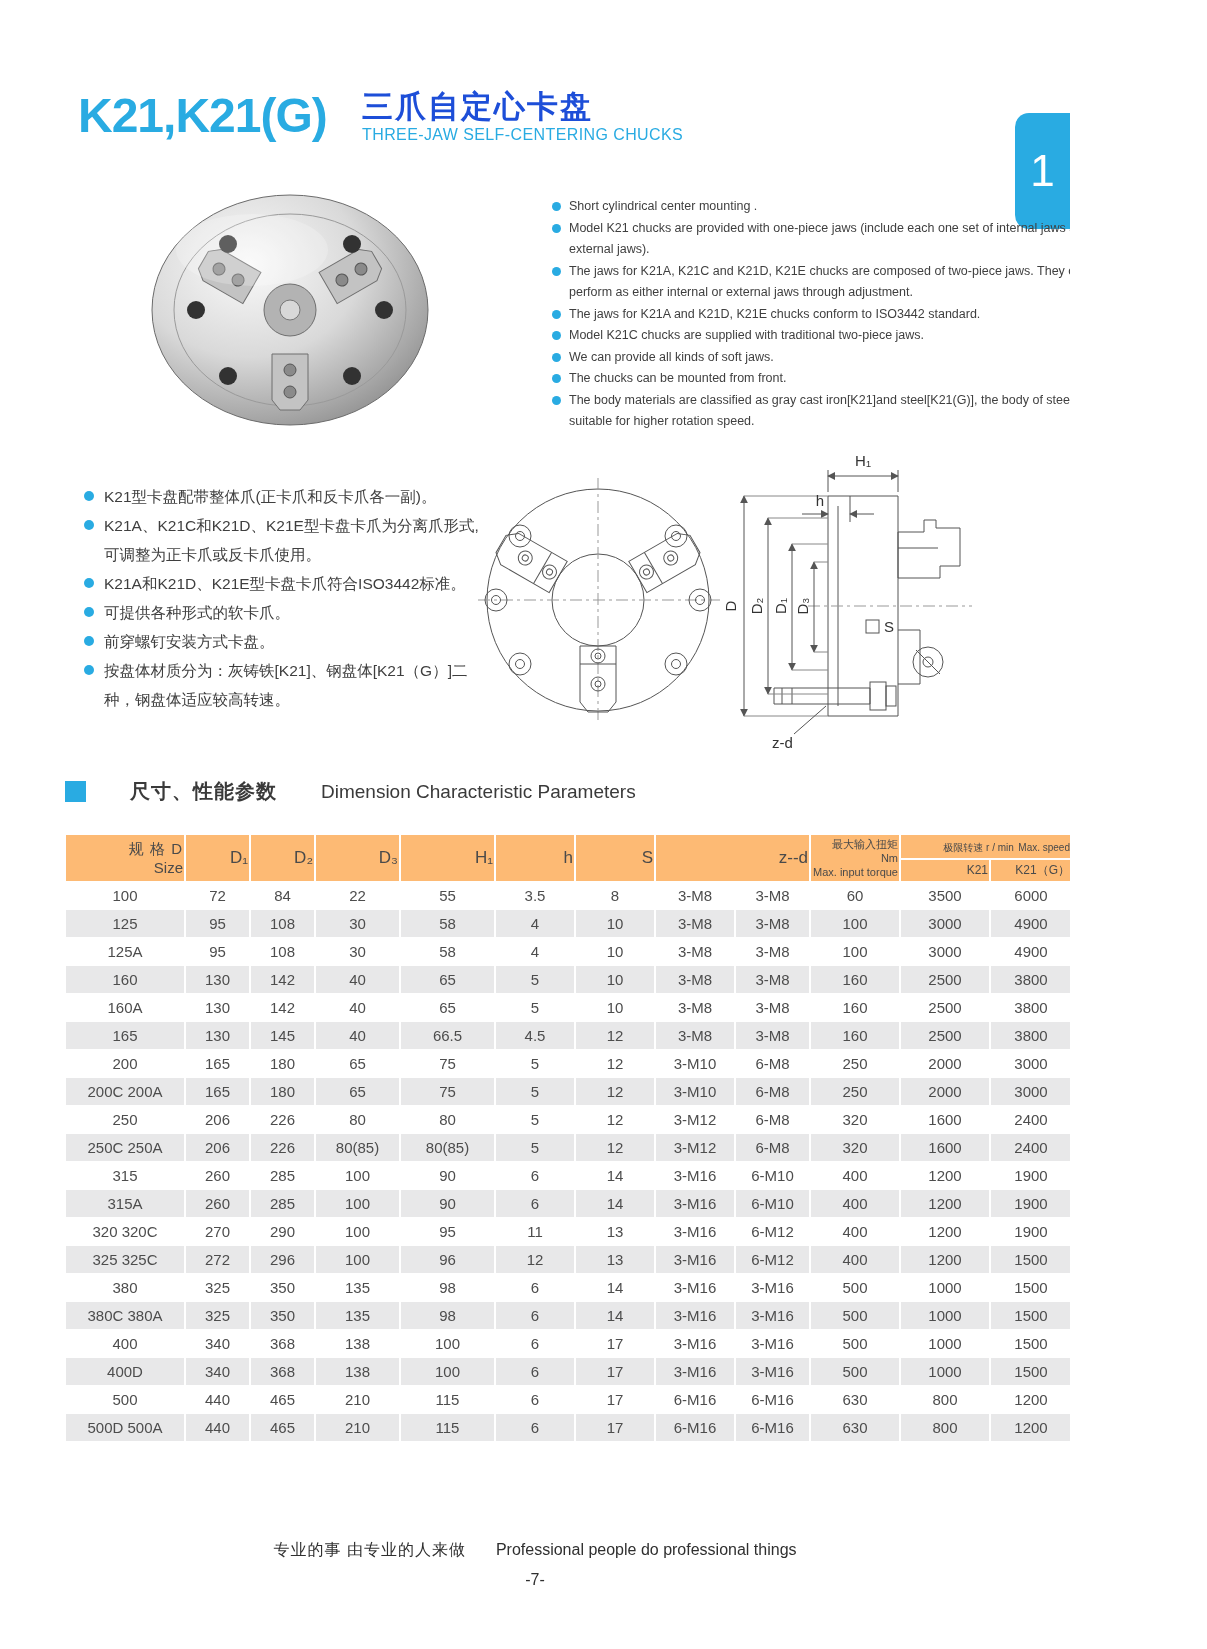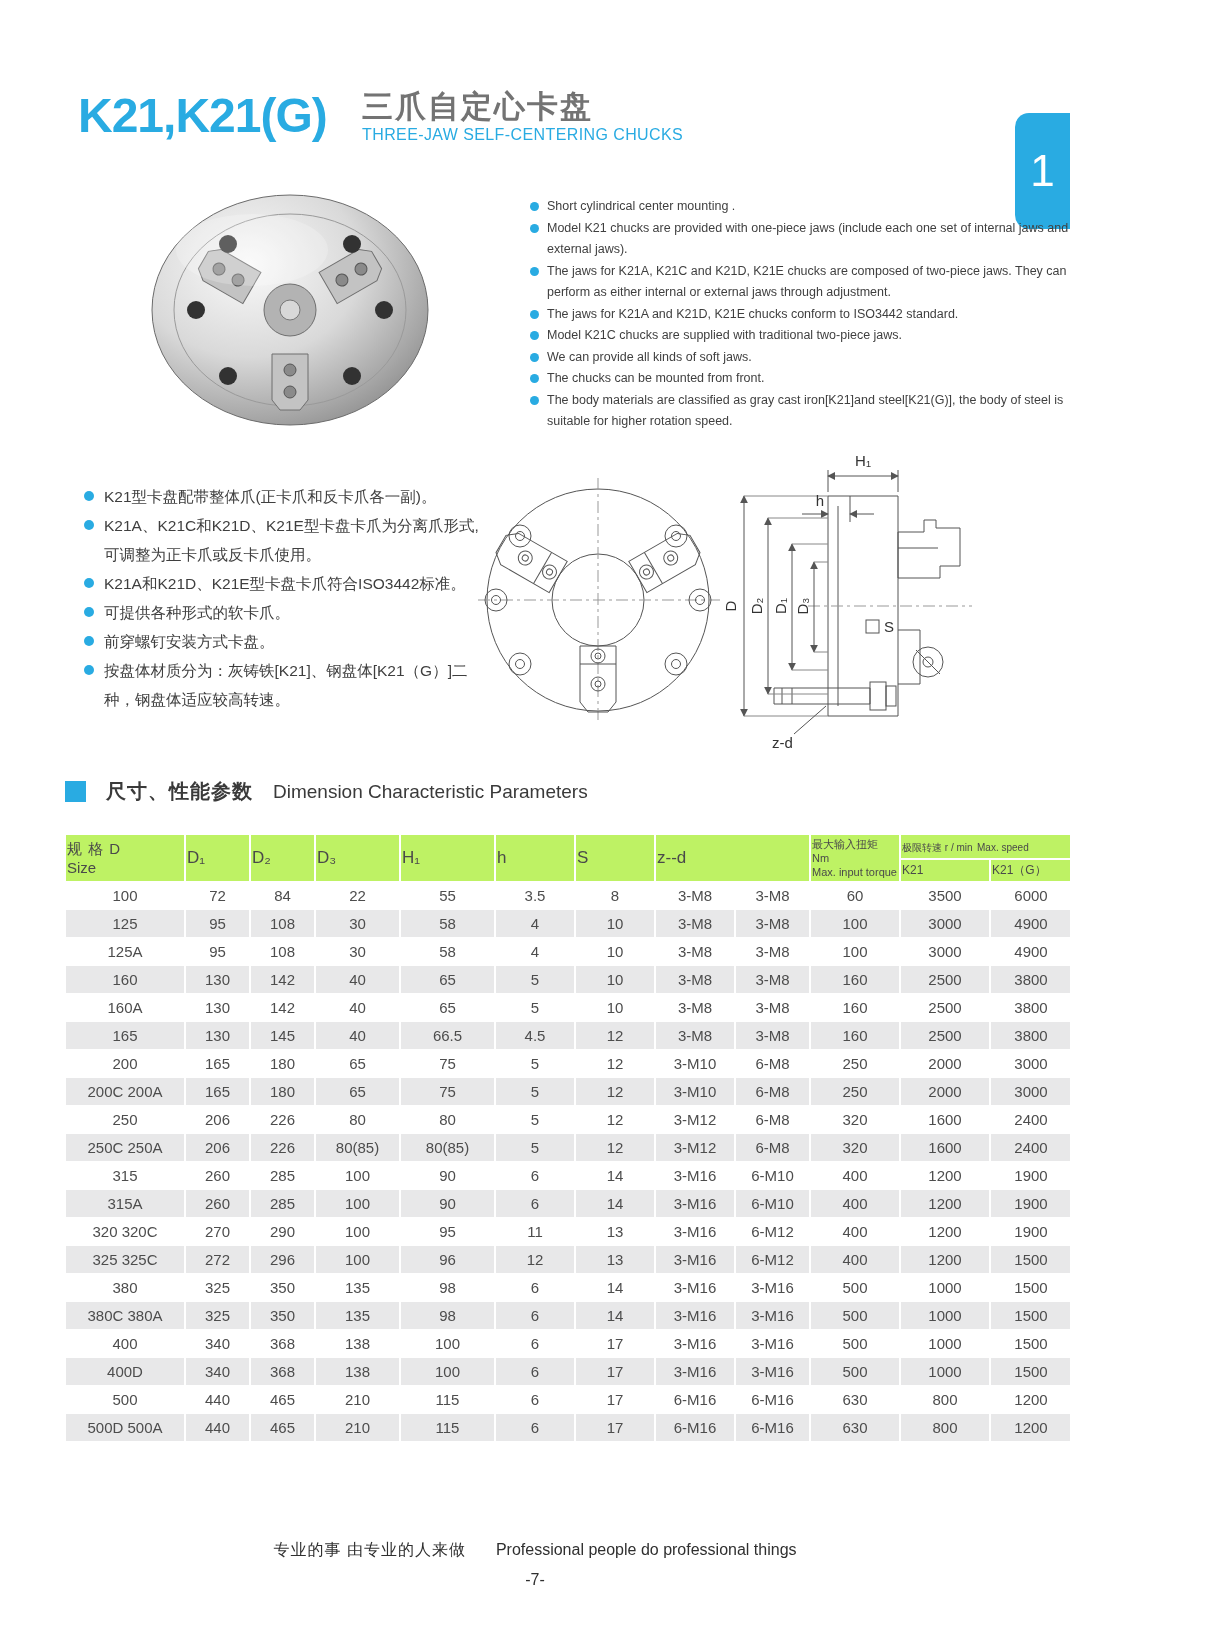--- a/index.html
+++ b/index.html
@@ -8,7 +8,7 @@
   
   .title-model{position:absolute;left:78px;top:88px;font-size:48px;font-weight:bold;
                color:#29abe2;letter-spacing:-1px;}
-  .title-cn{position:absolute;left:362px;top:86px;font-size:31px;font-weight:bold;color:#737373;letter-spacing:2px;}
+  .title-cn{position:absolute;left:362px;top:86px;font-size:31px;font-weight:bold;color:#1d4ed8;letter-spacing:2px;}
   .title-en{position:absolute;left:362px;top:126px;font-size:16px;color:#29abe2;letter-spacing:.4px;}
   .side-tab{position:absolute;right:0;top:113px;width:55px;height:116px;background:#29abe2;
             border-radius:14px 0 0 14px;display:flex;align-items:center;justify-content:center;}

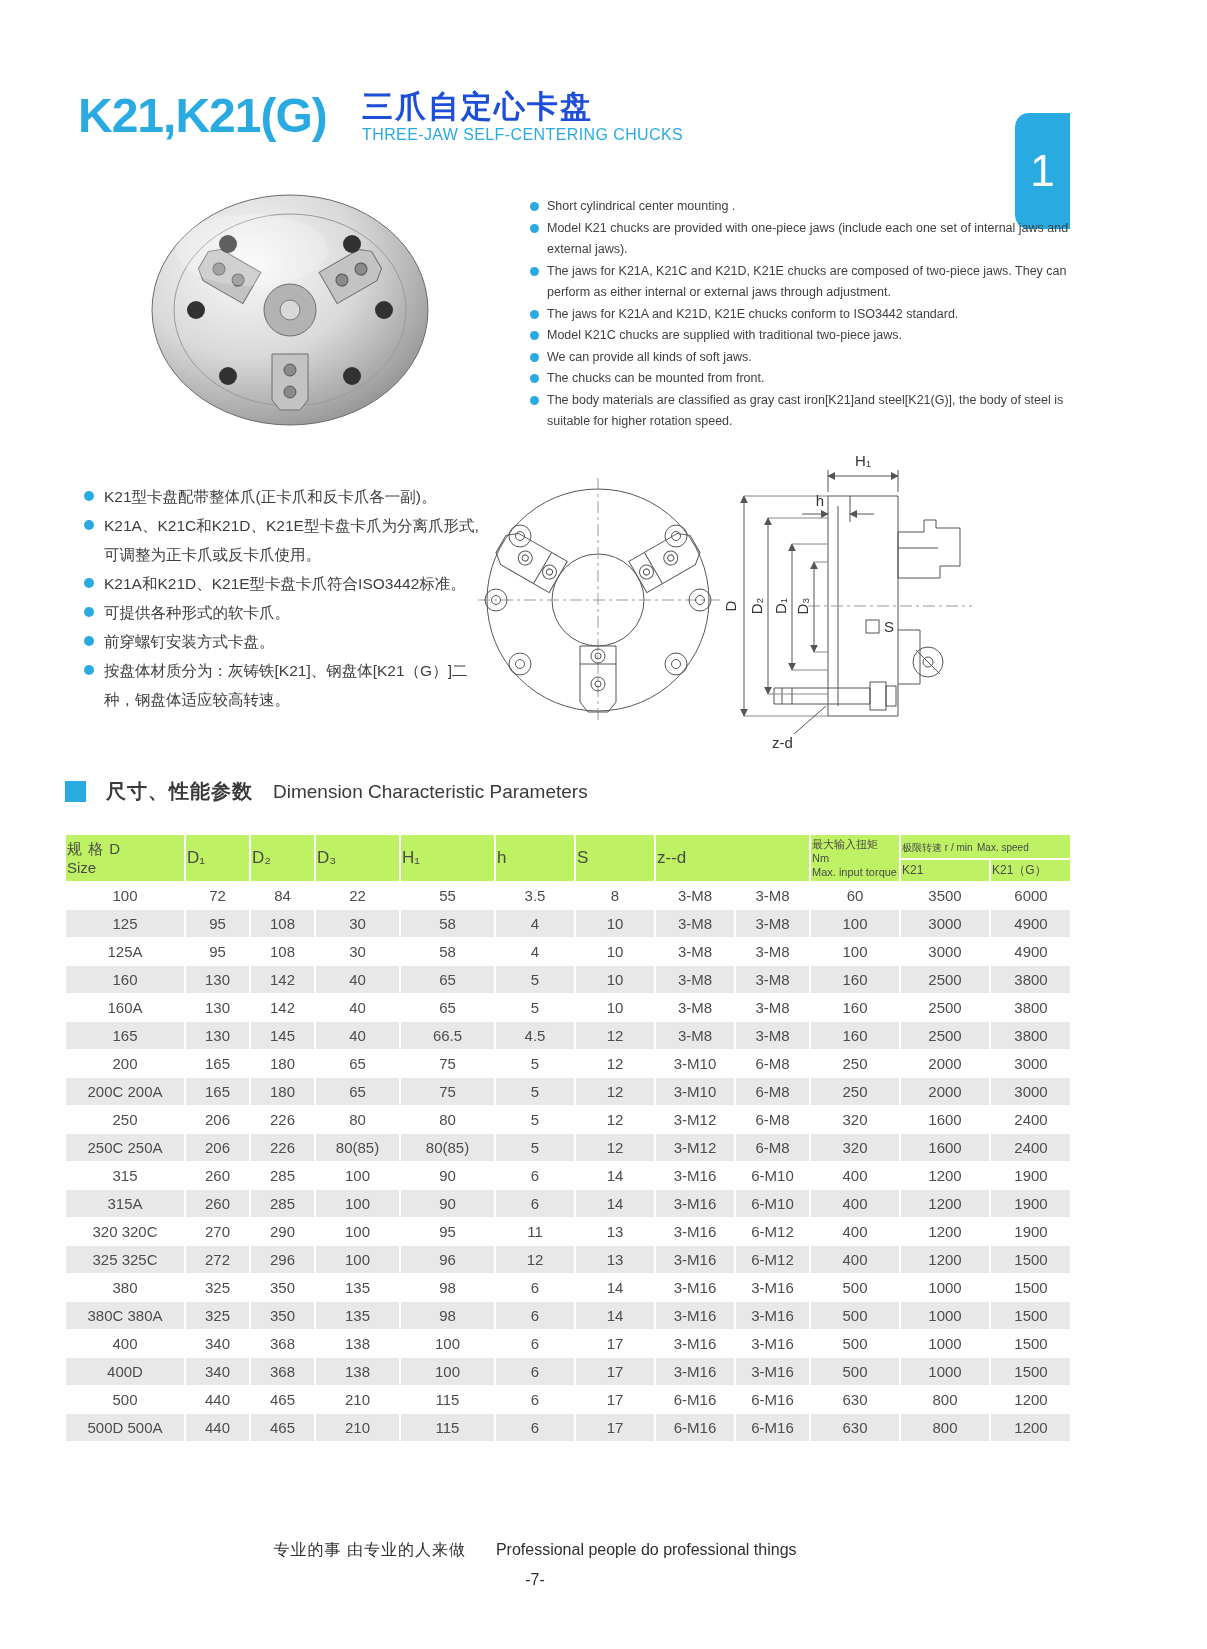--- a/index.html
+++ b/index.html
@@ -17,7 +17,7 @@
   ul.features{list-style:none;margin:0;padding:0;position:absolute;}
   ul.features li{display:flex;align-items:flex-start;}
   ul.features .dot{flex:0 0 auto;background:#29abe2;border-radius:50%;}
-  .features-en{left:530px;top:196px;width:566px;}
+  .features-en{left:552px;top:196px;width:566px;}
   .features-en li{font-size:12.5px;line-height:21.5px;color:#3f3f3f;}
   .features-en .dot{width:9px;height:9px;margin:6px 8px 0 0;}
   .features-cn{left:84px;top:482px;width:410px;}

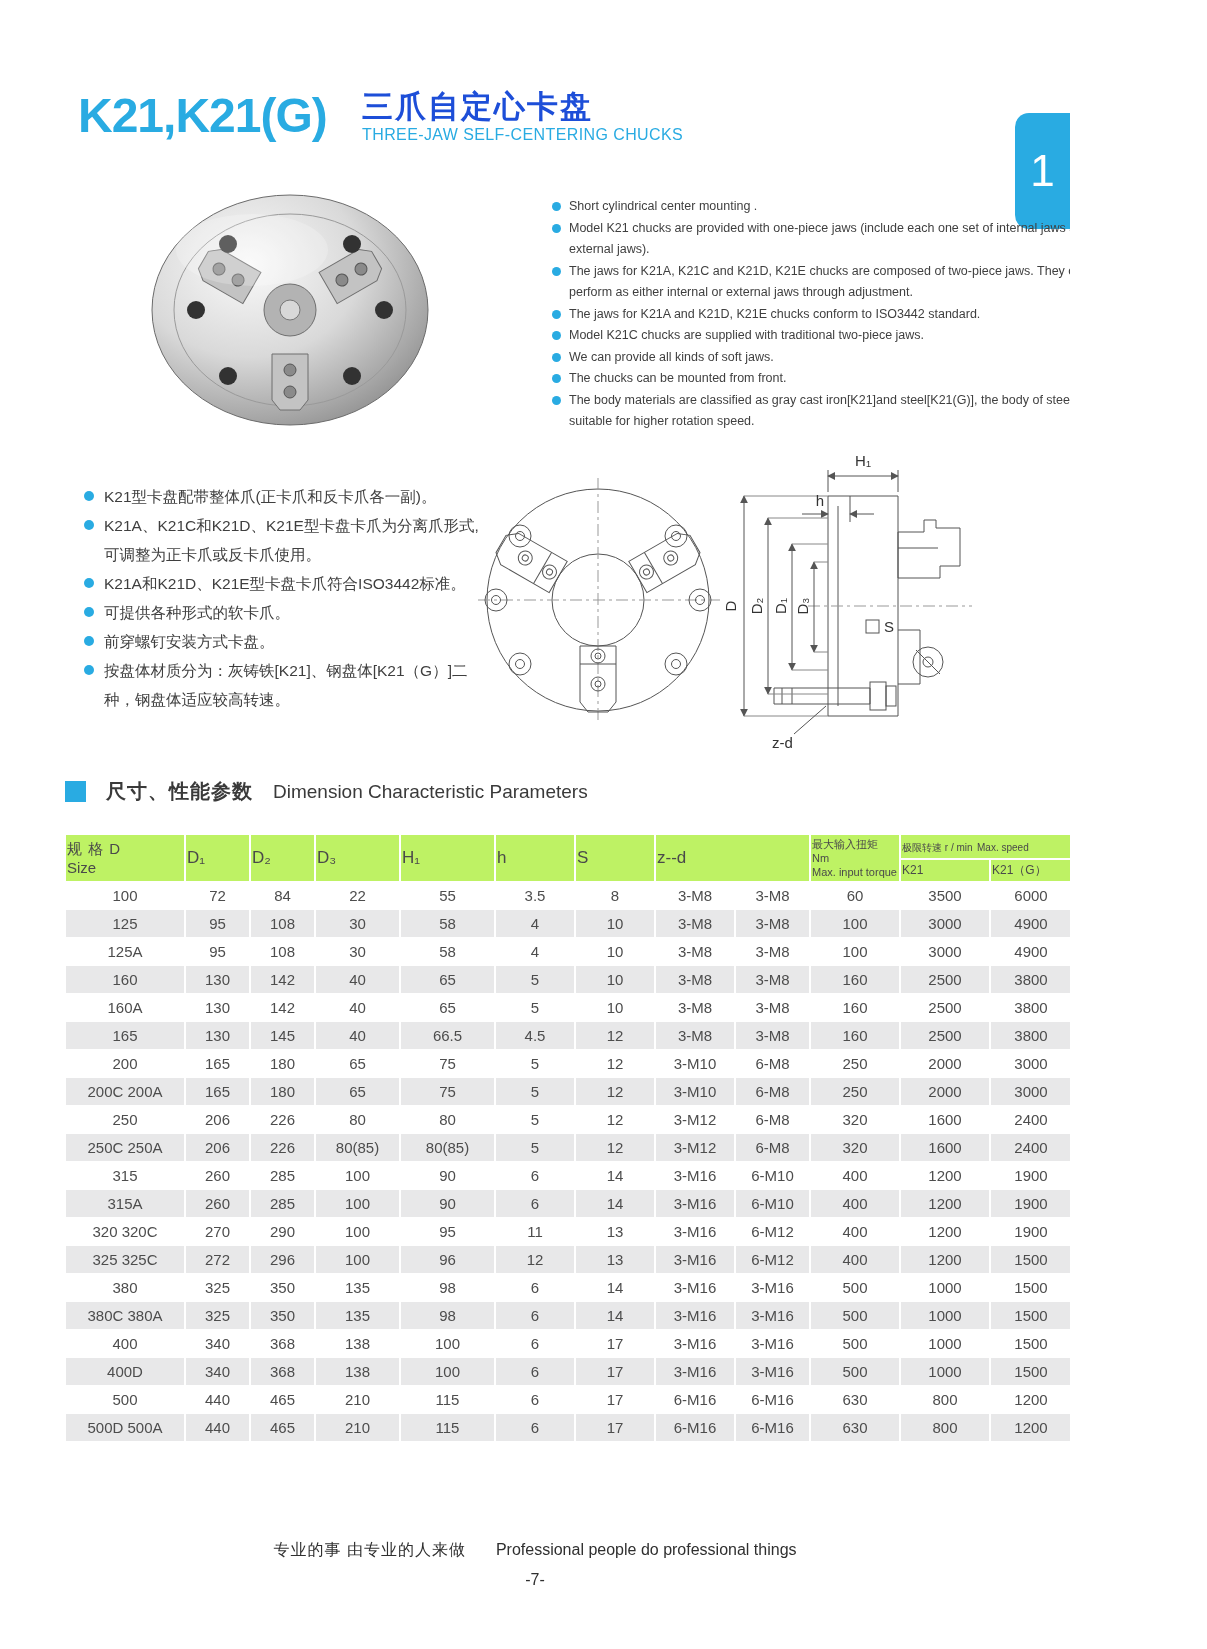--- a/index.html
+++ b/index.html
@@ -27,7 +27,7 @@
   .chuck-photo{position:absolute;left:148px;top:188px;}
   .tech-drawing{position:absolute;left:476px;top:448px;}
   
-  .section-header{position:absolute;left:65px;top:778px;display:flex;align-items:center;}
+  .section-header{position:absolute;left:65px;top:778px;display:flex;align-items:center;gap:24px;}
   .section-header .sq{width:21px;height:21px;background:#29abe2;margin-right:20px;}
   .section-header .cn{font-size:20px;font-weight:bold;color:#3a3a3a;letter-spacing:1px;}
   .section-header .en{font-size:19px;color:#3a3a3a;margin-left:20px;}

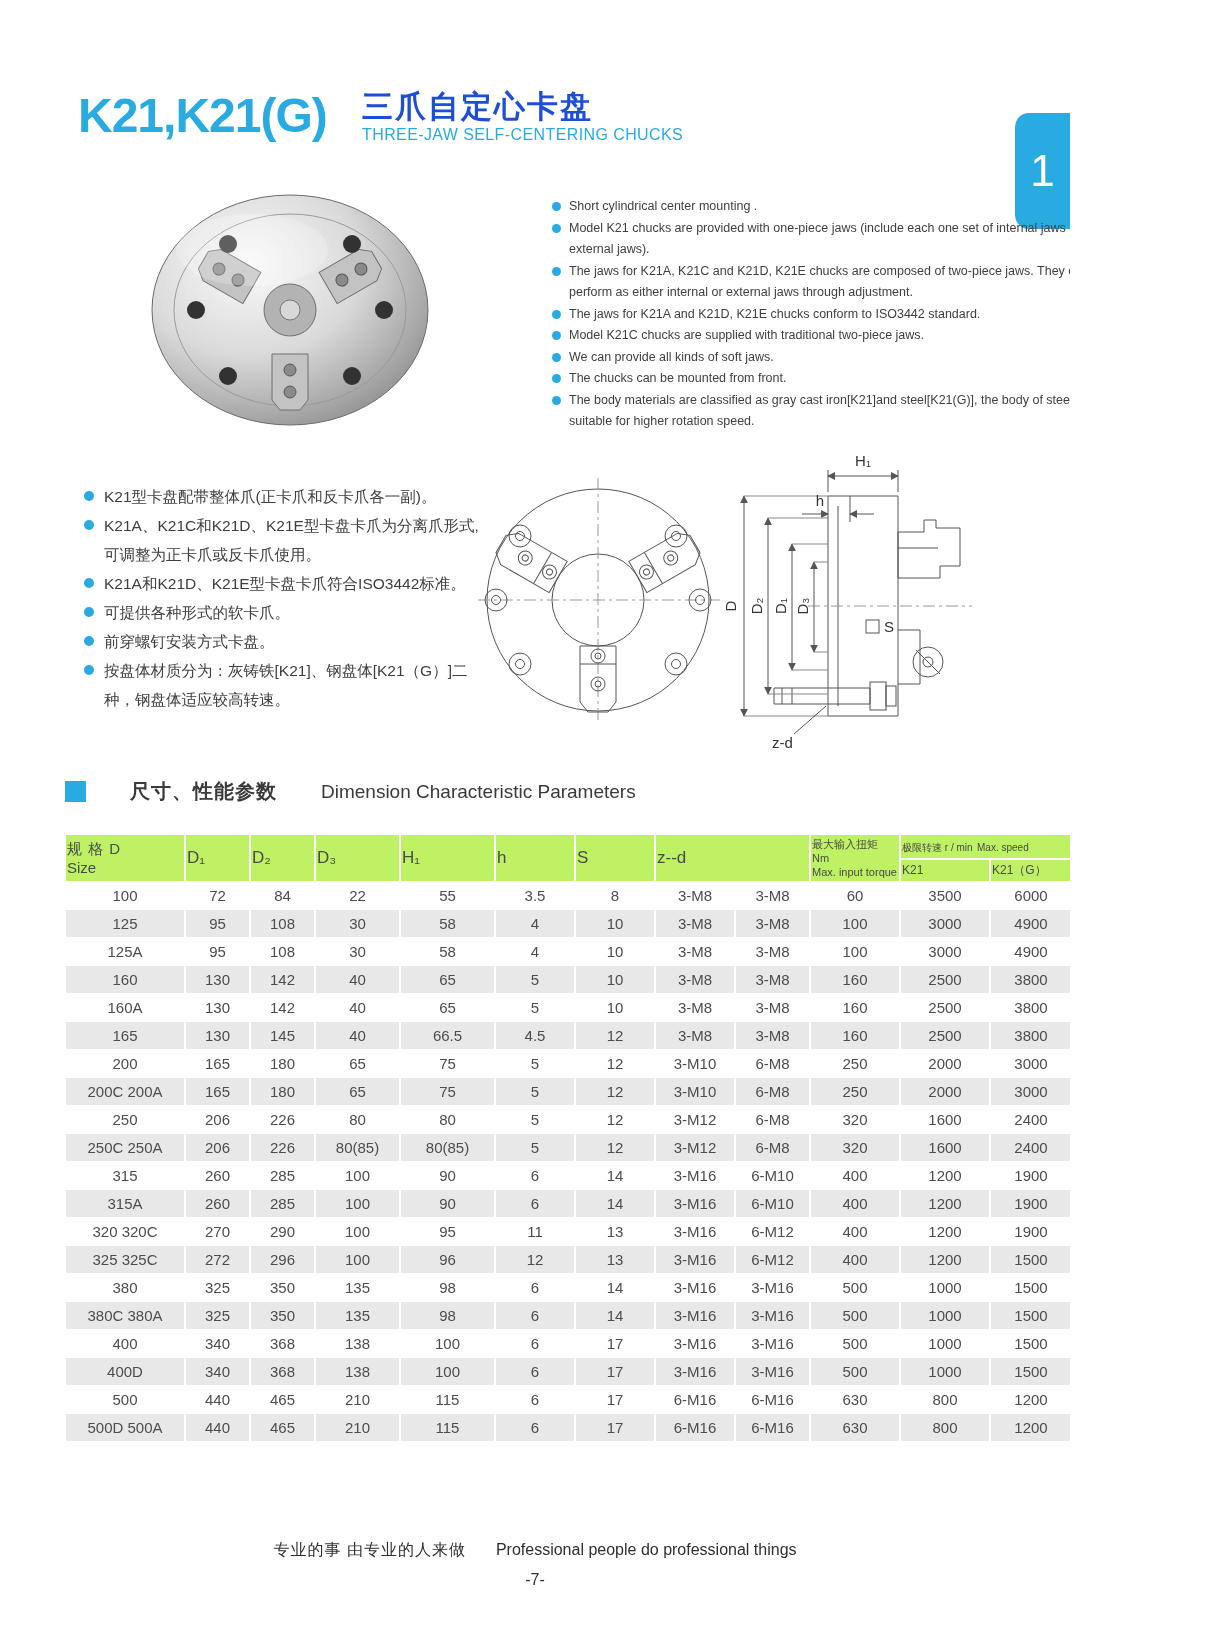--- a/index.html
+++ b/index.html
@@ -35,8 +35,8 @@
   .tbl-wrap{position:absolute;left:65px;top:834px;width:1078px;}
   table.params{width:1078px;border-collapse:separate;border-spacing:0;table-layout:fixed;
                font-family:"Liberation Sans","DejaVu Sans",sans-serif;}
-  table.params th{background:#bef264;border:1px solid #fff;font-weight:normal;color:#4a4a4a;
-                  text-align:left;vertical-align:middle;padding:2px 1px;}
+  table.params th{background:#fdba74;border:1px solid #fff;font-weight:normal;color:#4a4a4a;
+                  text-align:right;vertical-align:middle;padding:2px 1px;}
   table.params td{border-left:1px solid #fff;border-right:1px solid #fff;border-bottom:1px solid #fff;
                   text-align:center;vertical-align:middle;font-size:15px;color:#4d4d4d;
                   height:27px;padding:0 1px;background:#fff;}

